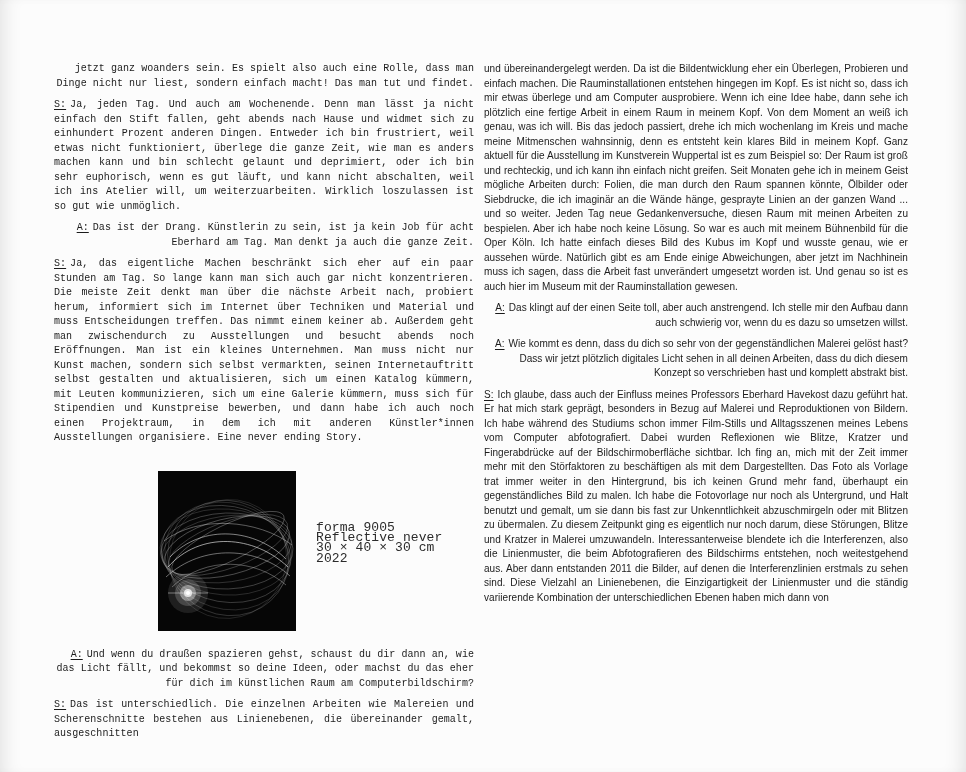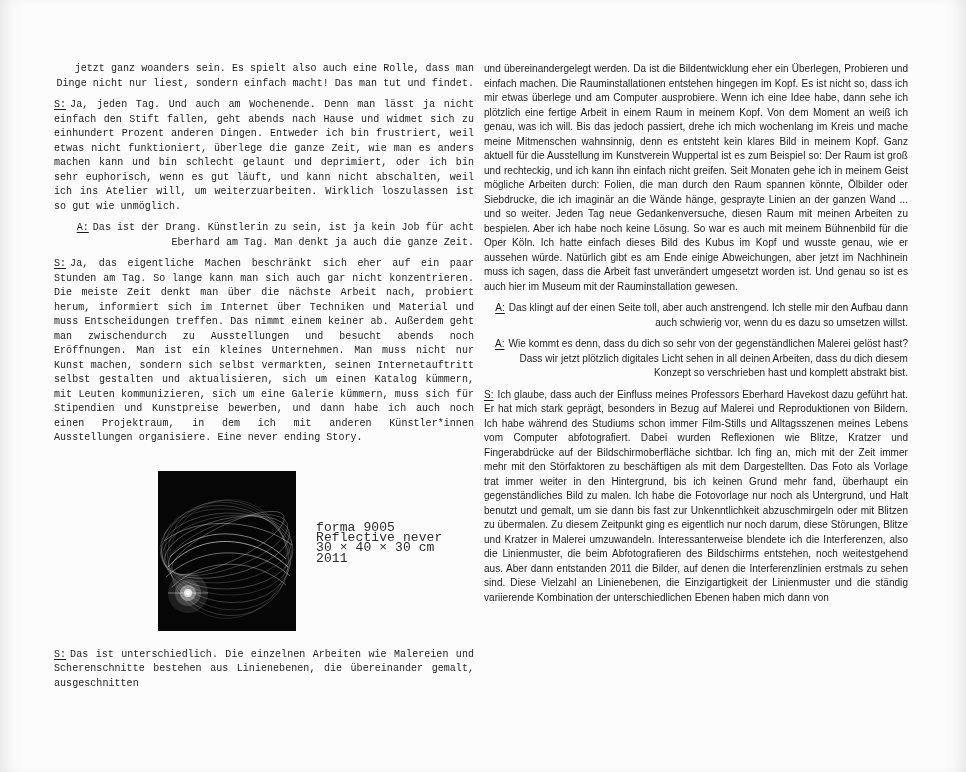--- a/index.html
+++ b/index.html
@@ -95,7 +95,7 @@
         <div>forma 9005</div>
         <div>Reflective never</div>
         <div>30 × 40 × 30 cm</div>
-        <div>2011</div>
+        <div>2022</div>
       </div>
     </div>
 

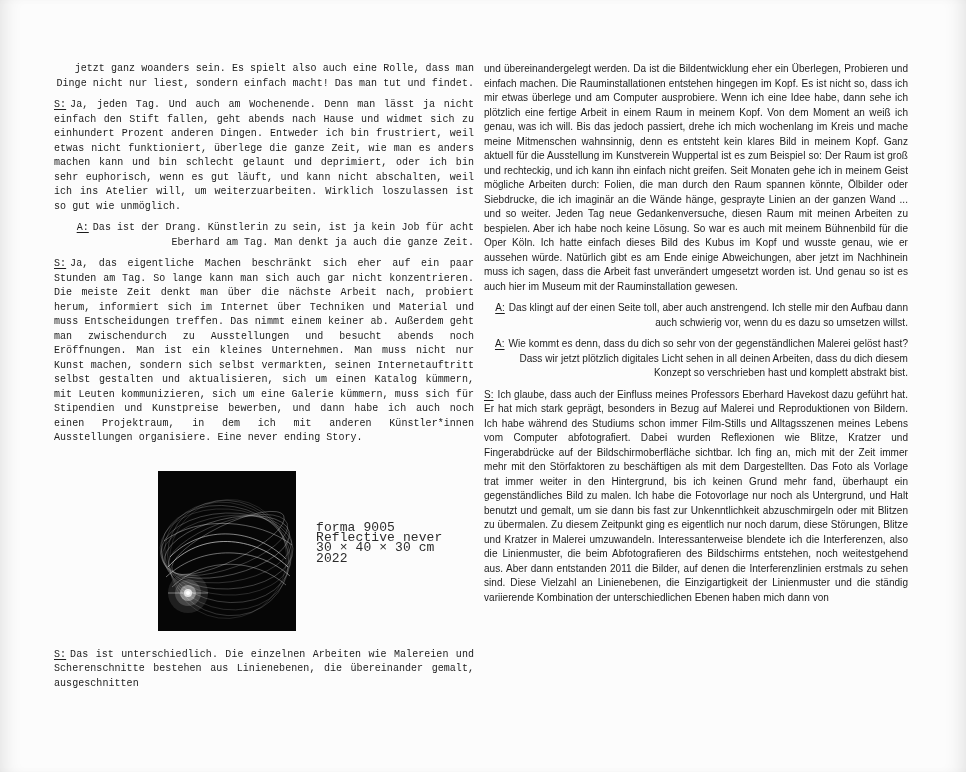--- a/index.html
+++ b/index.html
@@ -99,6 +99,7 @@
       </div>
     </div>
 
+    <p class="block right"><span class="speaker">A:</span><span>Und wenn du draußen spazieren gehst, schaust du dir dann an, wie das Licht fällt, und bekommst so deine Ideen, oder machst du das eher für dich im künstlichen Raum am Computerbildschirm?</span></p>
 
     <p class="block justify"><span class="speaker">S:</span><span>Das ist unterschiedlich. Die einzelnen Arbeiten wie Malereien und Scherenschnitte bestehen aus Linienebenen, die übereinander gemalt, ausgeschnitten</span></p>
 

